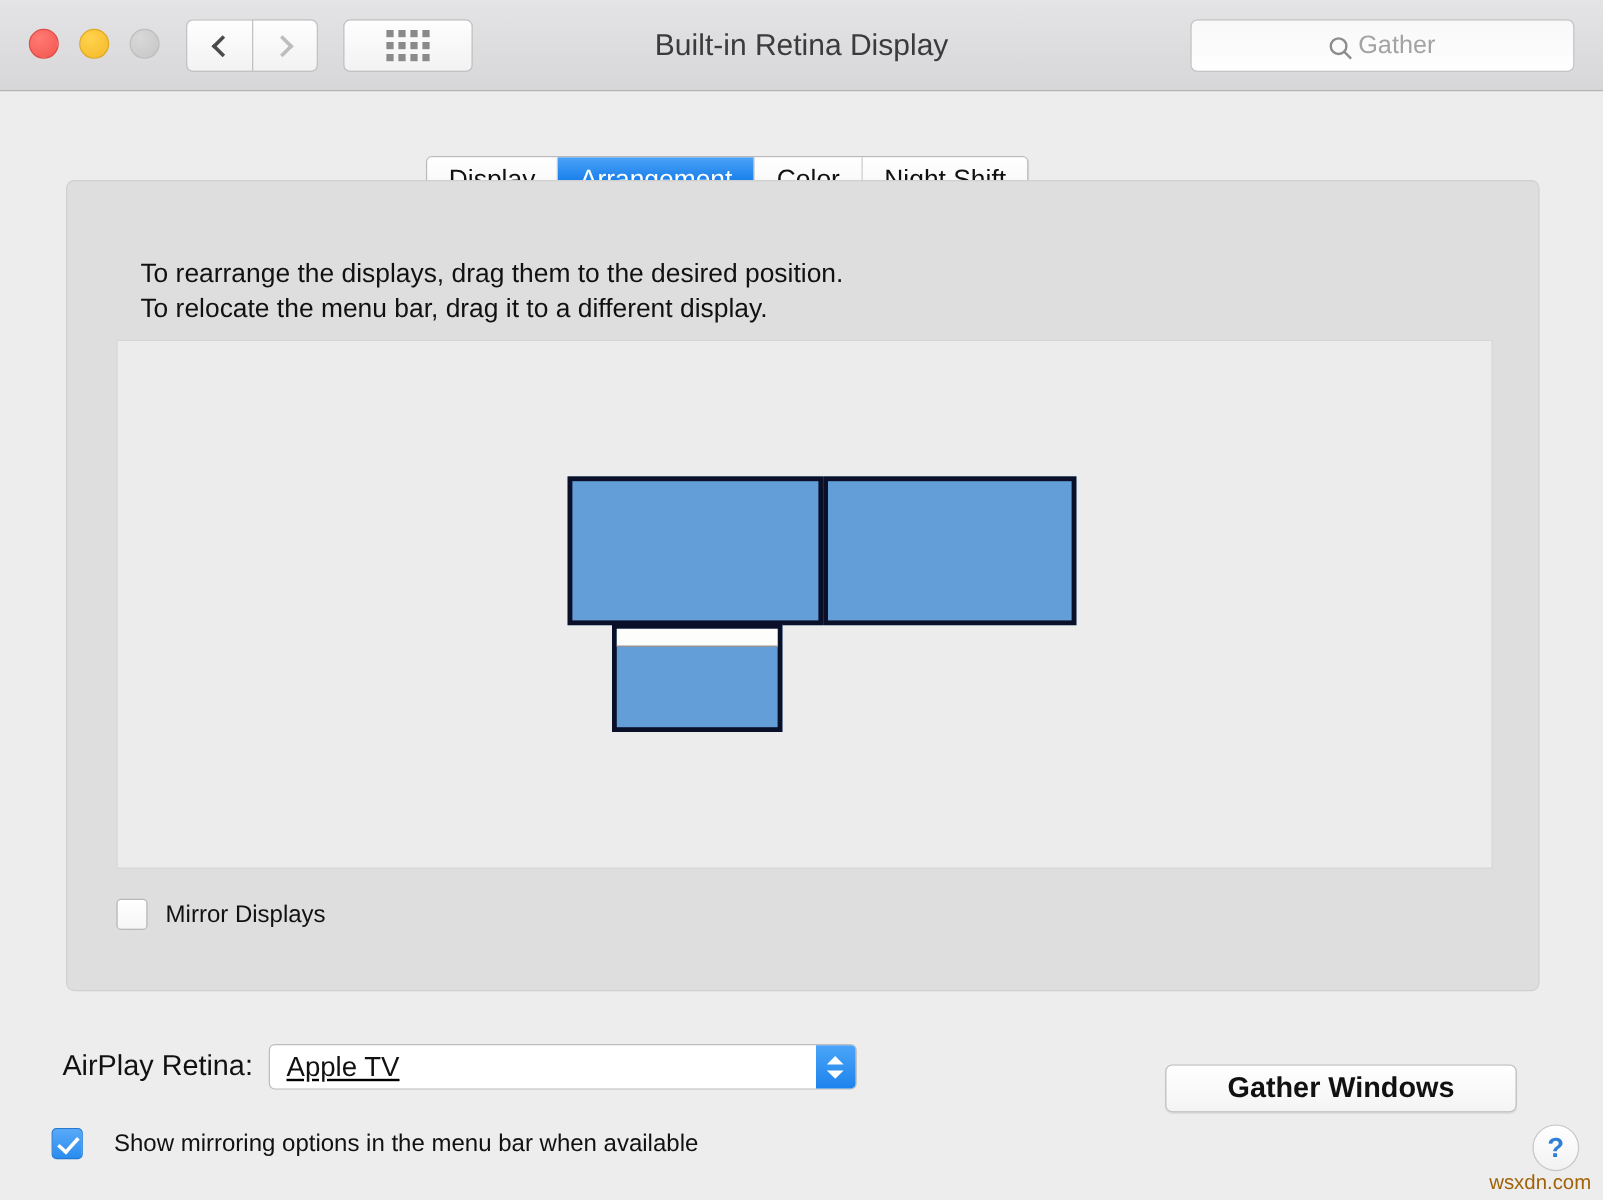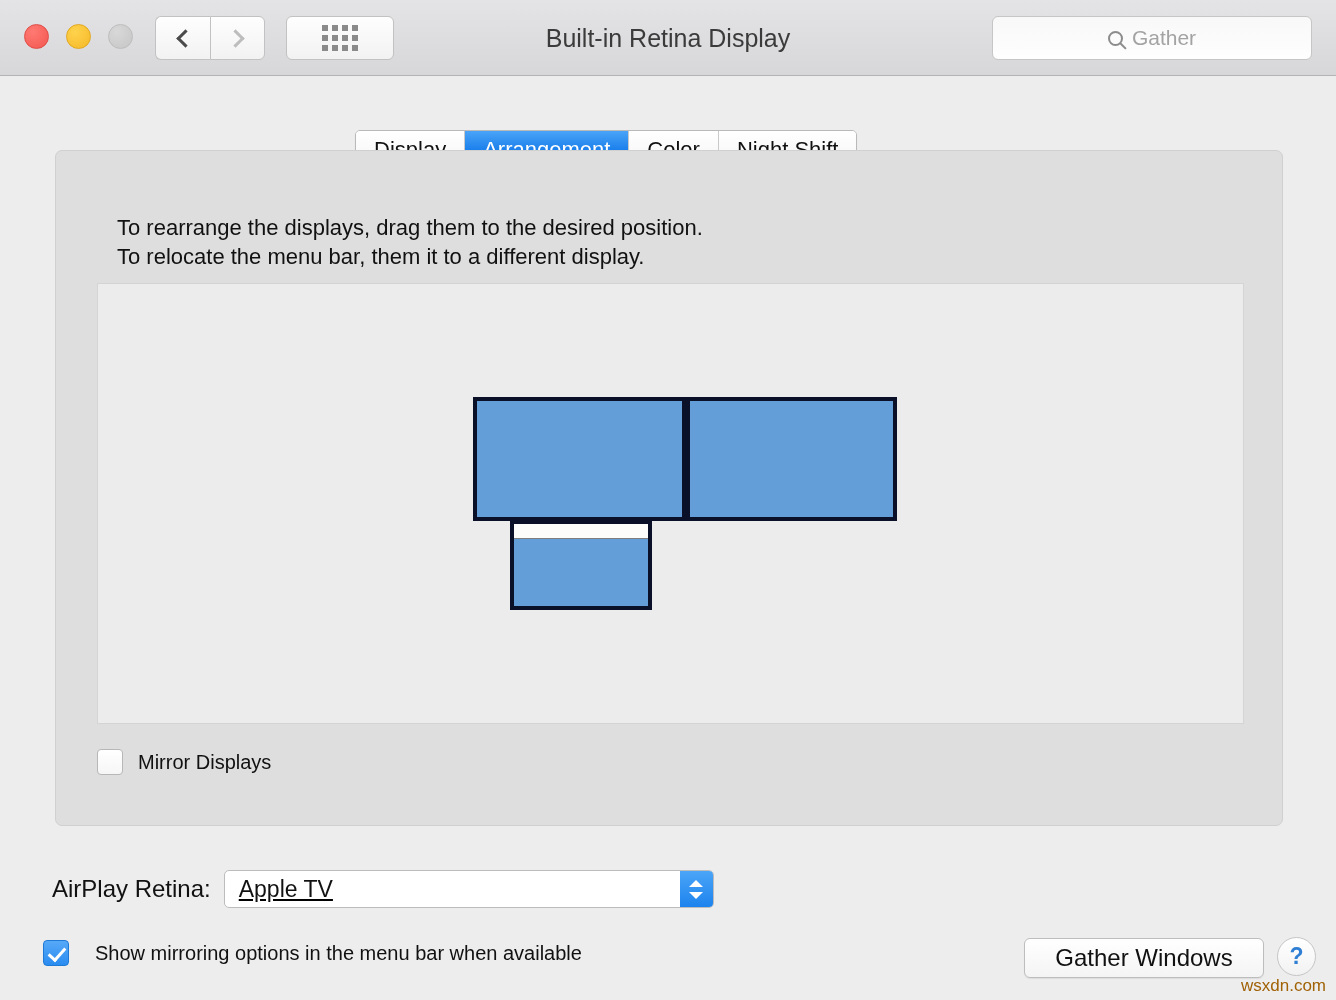--- a/index.html
+++ b/index.html
@@ -260,7 +260,7 @@
 
     <div class="instructions">
       <div>To rearrange the displays, drag them to the desired position.</div>
-      <div>To relocate the menu bar, them it to a different display.</div>
+      <div>To relocate the menu bar, drag it to a different display.</div>
     </div>
 
     <div class="canvas">

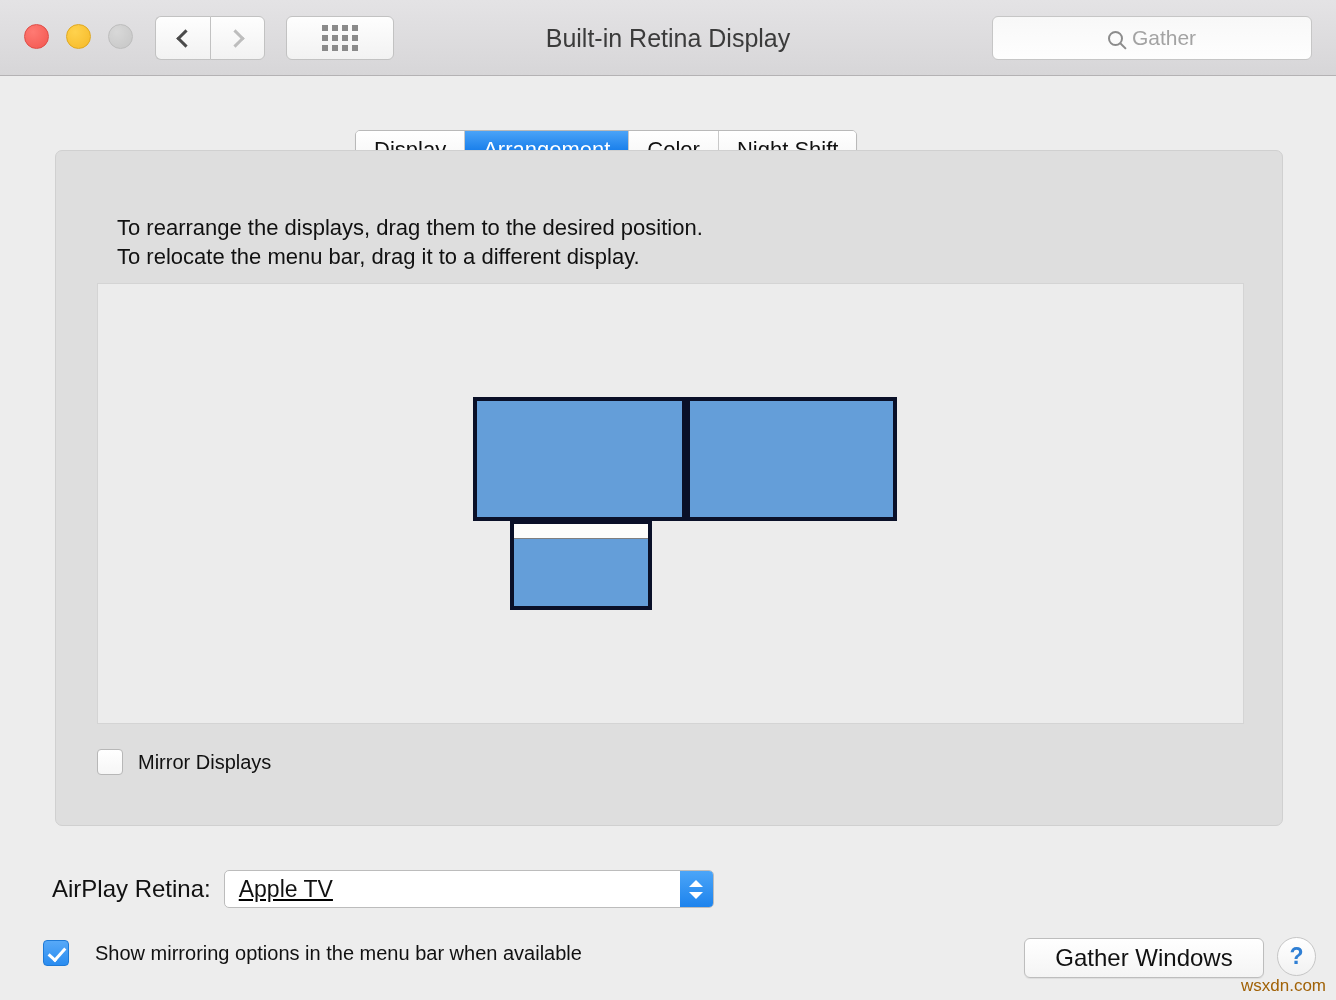--- a/index.html
+++ b/index.html
@@ -182,13 +182,14 @@
   }
 
   .gatherbtn {
-    position: absolute; right: 72px; top: 938px;
-    width: 240px; height: 40px;
+    position: absolute; right: 72px; top: 887px;
+    width: 293px; height: 40px;
     background: linear-gradient(to bottom, #ffffff, #f4f4f4);
     border: 1px solid #bdbdbd; border-radius: 6px;
     display: flex; align-items: center; justify-content: center;
     font-size: 24px; color: #111;
     box-shadow: 0 1px 1px rgba(0,0,0,.07);
+    font-weight: bold;
   }
   .helpbtn {
     position: absolute; right: 20px; top: 937px;

